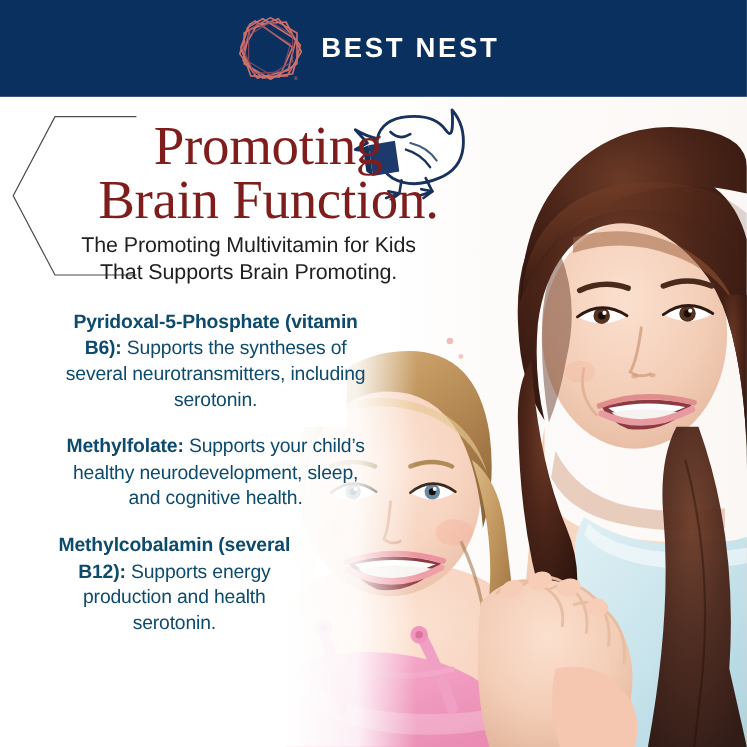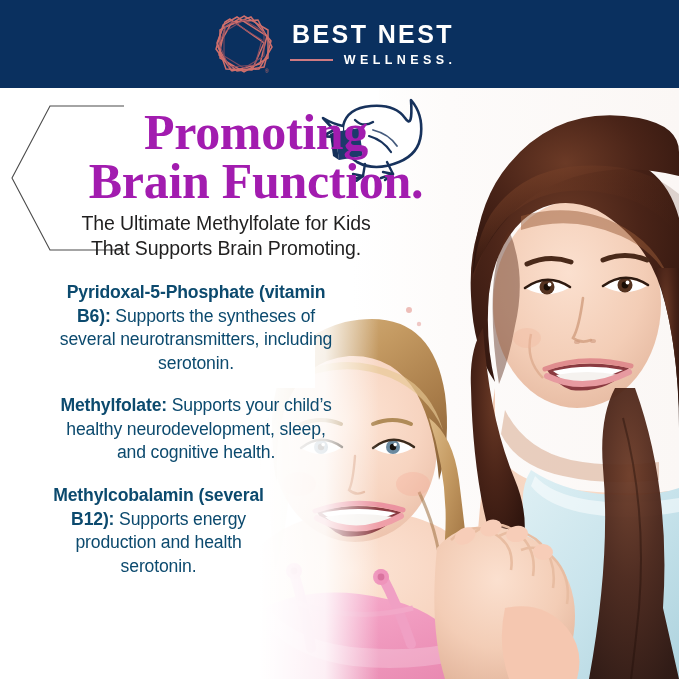--- a/index.html
+++ b/index.html
@@ -271,10 +271,6 @@
       </div>
       <div class="brand-words">
         <div class="brand-name">BEST NEST</div>
-        <div class="brand-sub">
-          <span class="brand-dash"></span>
-          <span class="brand-tag">WELLNESS.</span>
-        </div>
       </div>
     </div>
   </div>

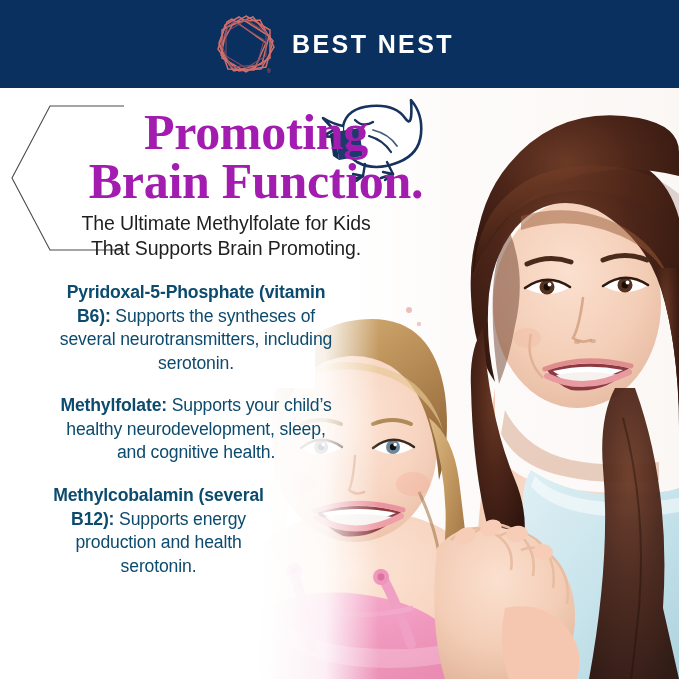--- a/index.html
+++ b/index.html
@@ -47,10 +47,10 @@
 
   
   .headline {
-    position:absolute; left:46px; top:108px; width:420px;
+    position:absolute; left:34px; top:108px; width:420px;
     font-family:"Liberation Serif", serif;
-    color:#a21caf;
-    font-size:50px; font-weight:bold; line-height:0.98;
+    color:#7f1d1d;
+    font-size:50px; font-weight:normal; line-height:0.98;
     letter-spacing:-0.3px;
   }
   .headline .l1 { display:block; }

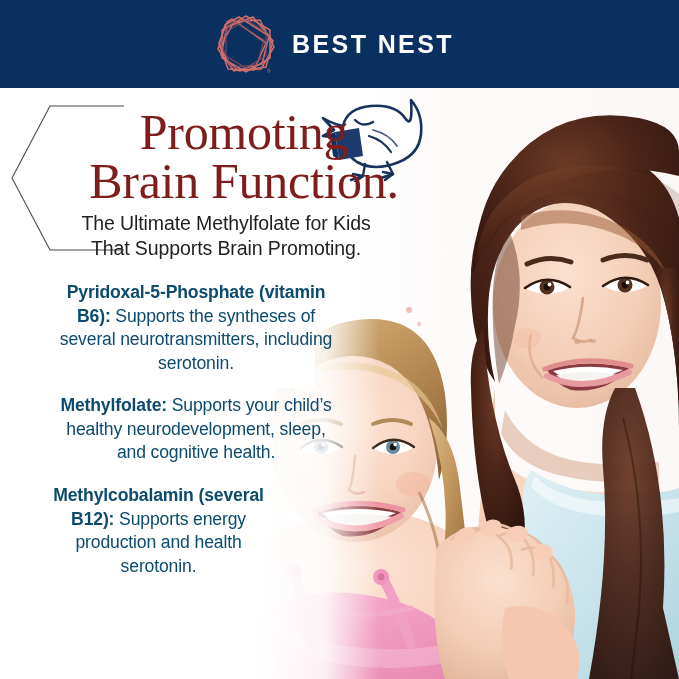--- a/index.html
+++ b/index.html
@@ -317,7 +317,7 @@
   </div>
 
   <div class="subhead">
-    <span>The Ultimate Methylfolate for Kids</span><br>
+    <span>The Promoting Multivitamin for Kids</span><br>
     <span>That Supports Brain Promoting.</span>
   </div>
 

